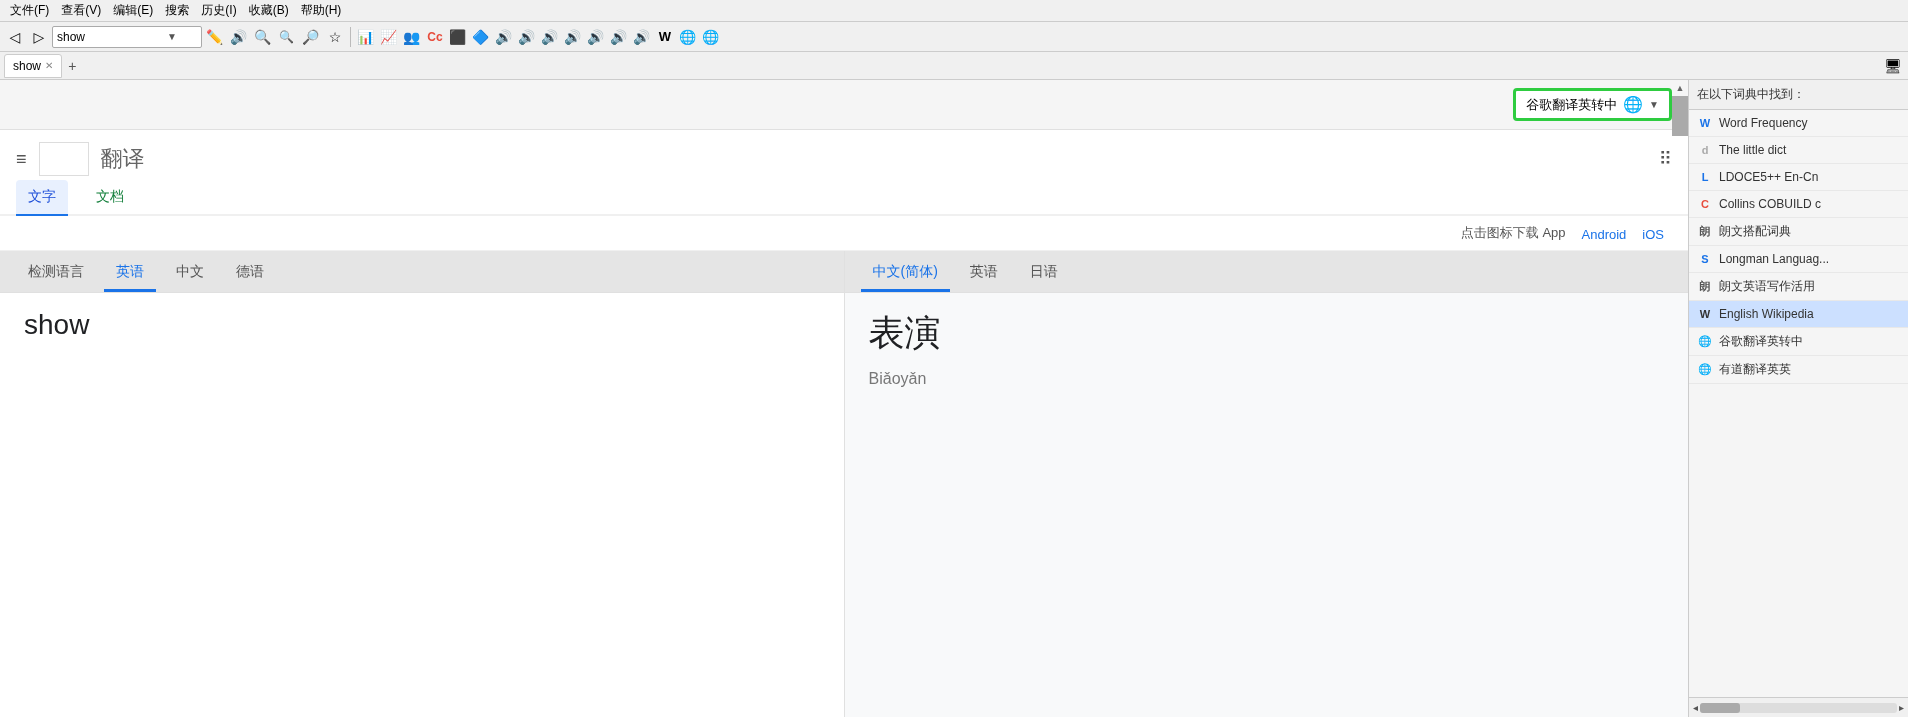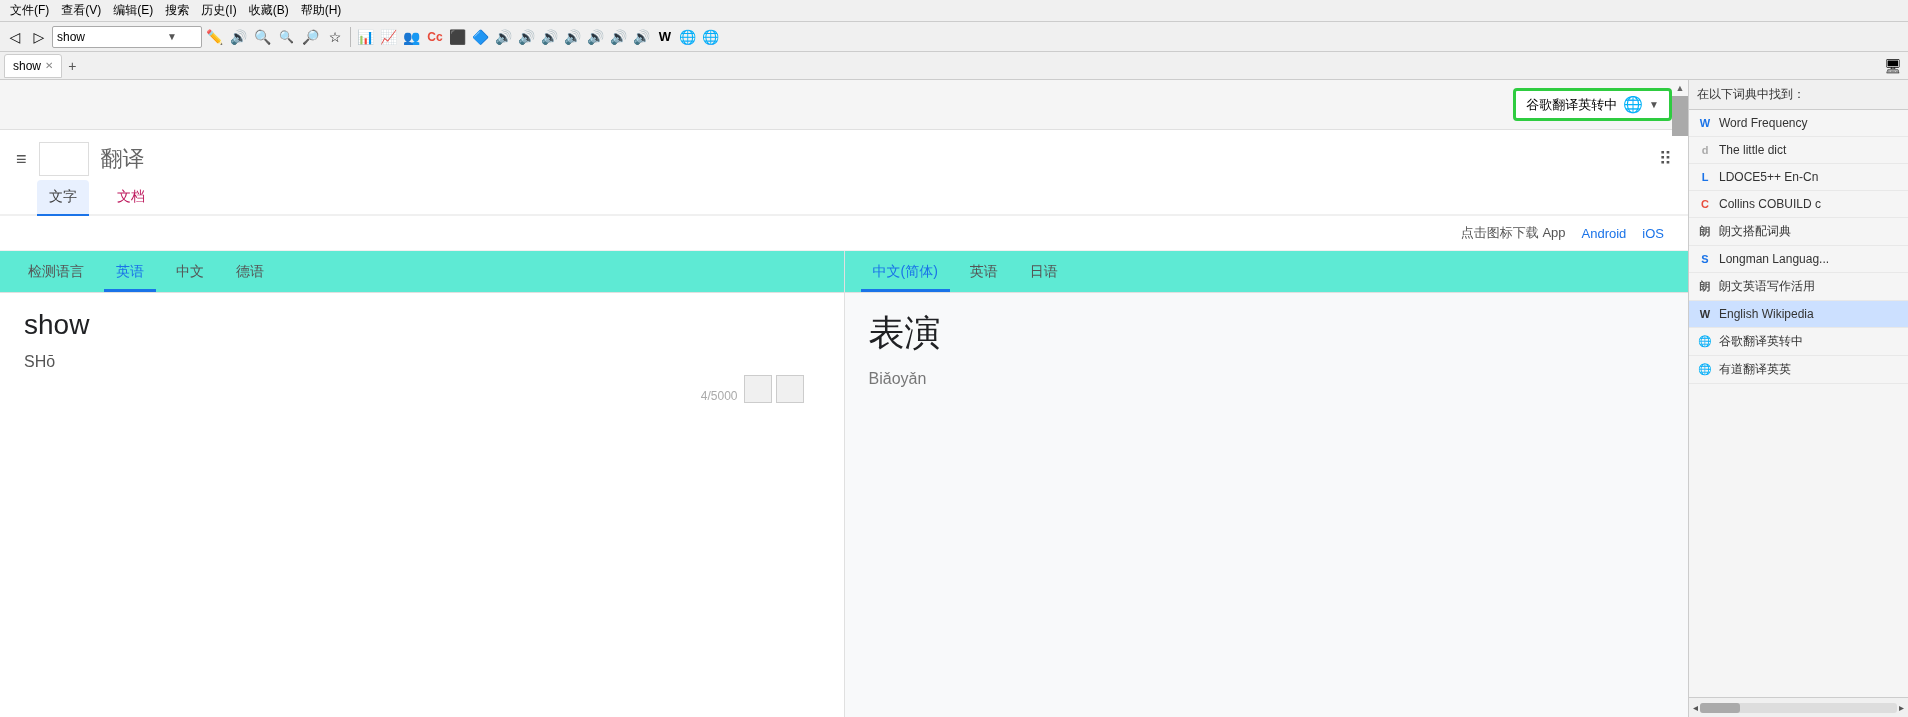--- a/index.html
+++ b/index.html
@@ -177,11 +177,10 @@
       margin-bottom: -2px;
     }
     .app-tab.active {
-      color: #404040;
+      color: #1d4ed8;
       border-bottom-color: #1a73e8;
       background: #e8f0fe;
       border-radius: 4px 4px 0 0;
-      margin-left: 21px;
     }
 
     

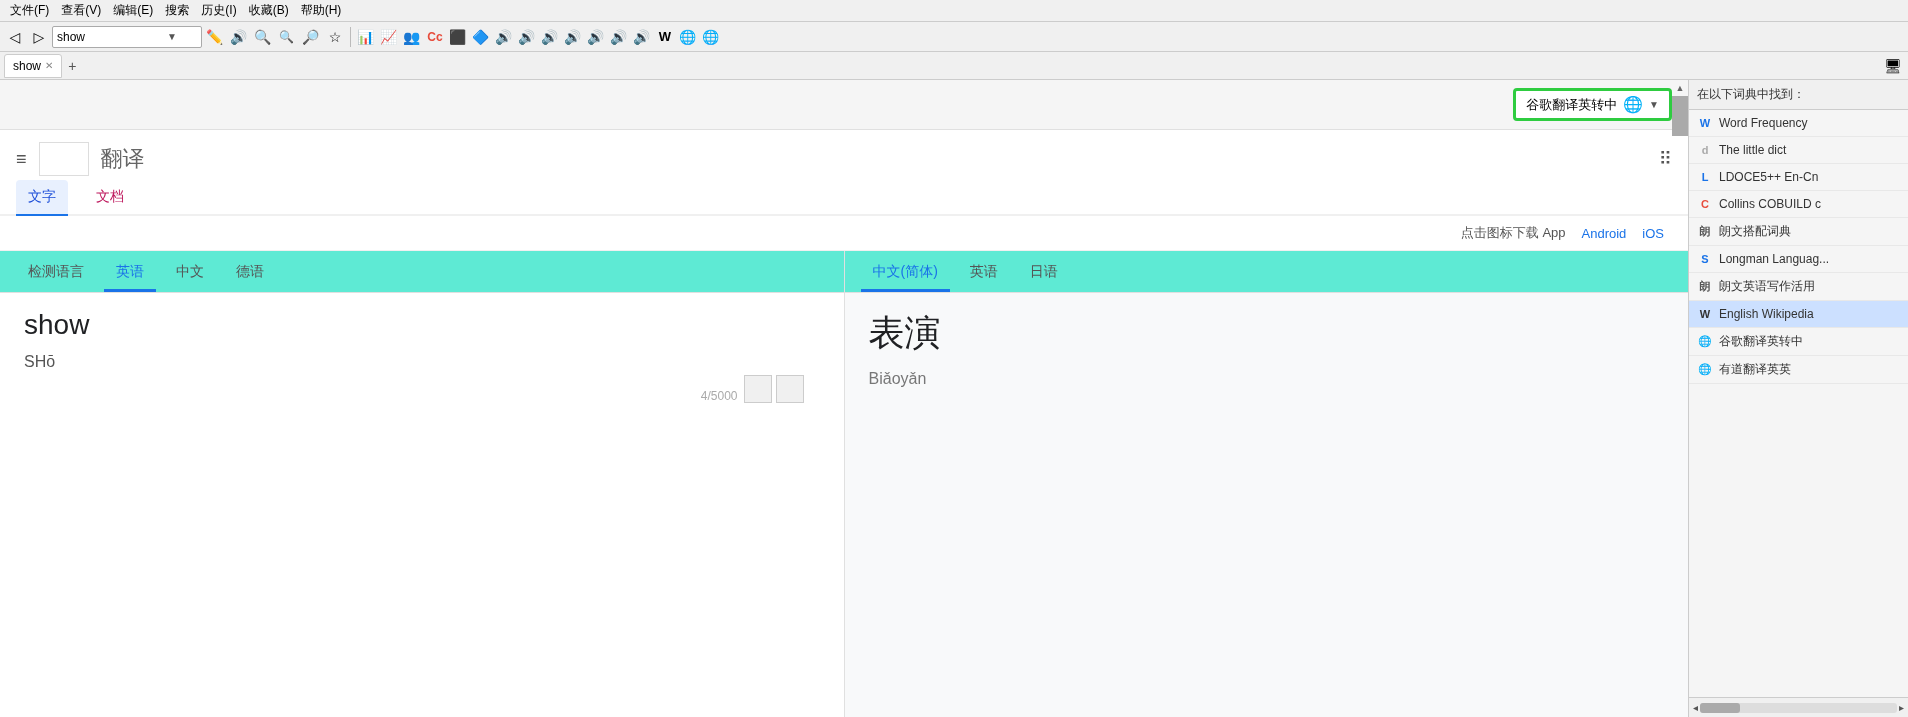--- a/index.html
+++ b/index.html
@@ -172,7 +172,7 @@
       padding: 8px 12px;
       font-size: 14px;
       cursor: pointer;
-      color: #be185d;
+      color: #15803d;
       border-bottom: 2px solid transparent;
       margin-bottom: -2px;
     }

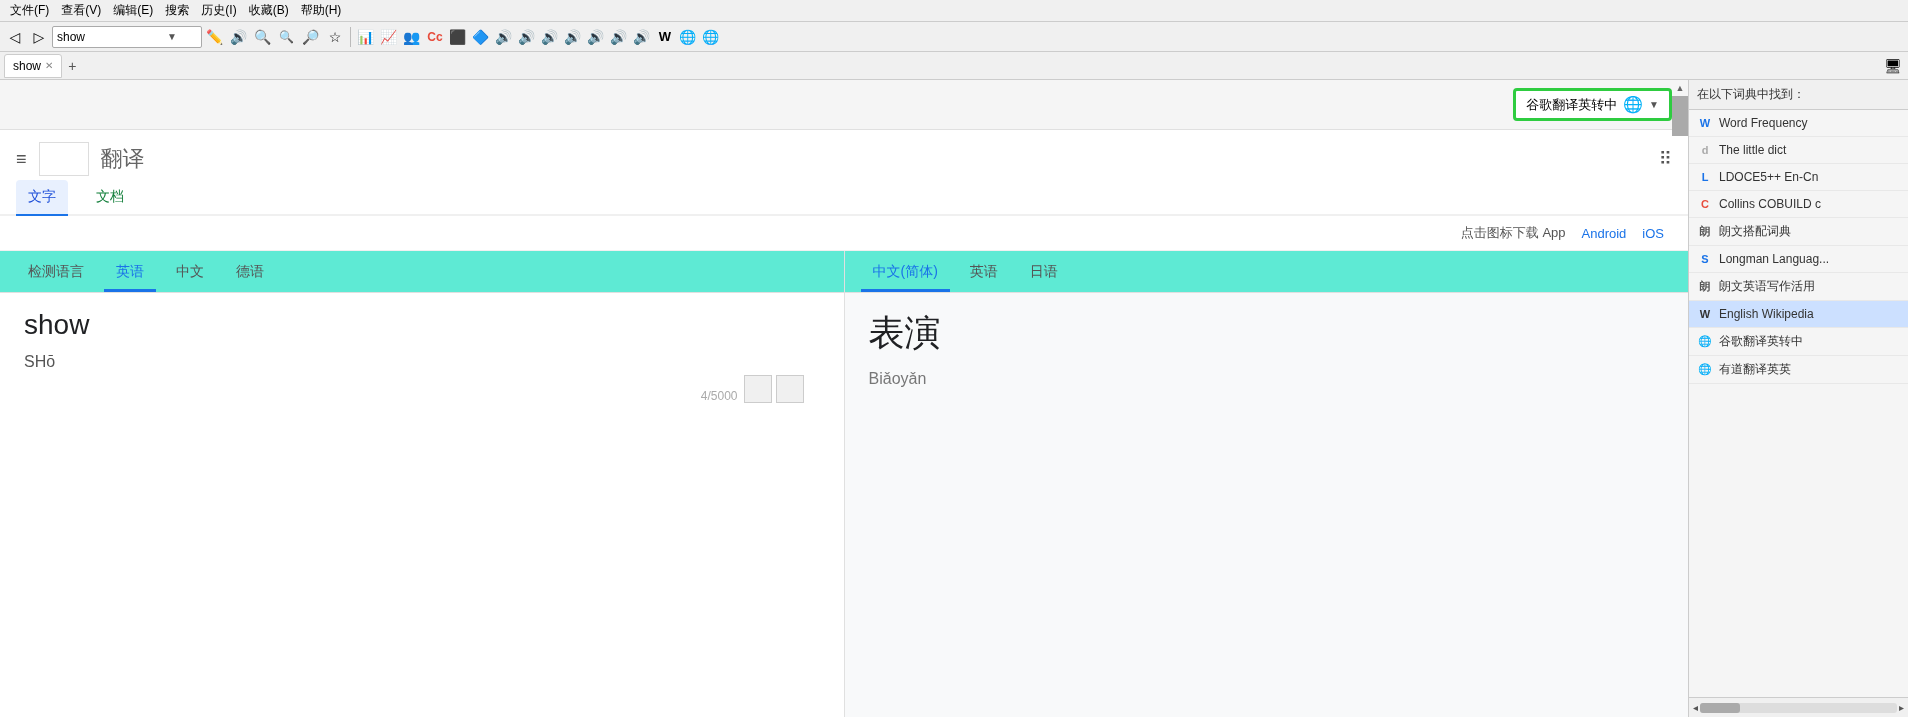--- a/index.html
+++ b/index.html
@@ -186,7 +186,7 @@
     
     .download-banner {
       display: flex;
-      align-items: center;
+      align-items: flex-end;
       justify-content: flex-end;
       padding: 8px 24px;
       gap: 16px;

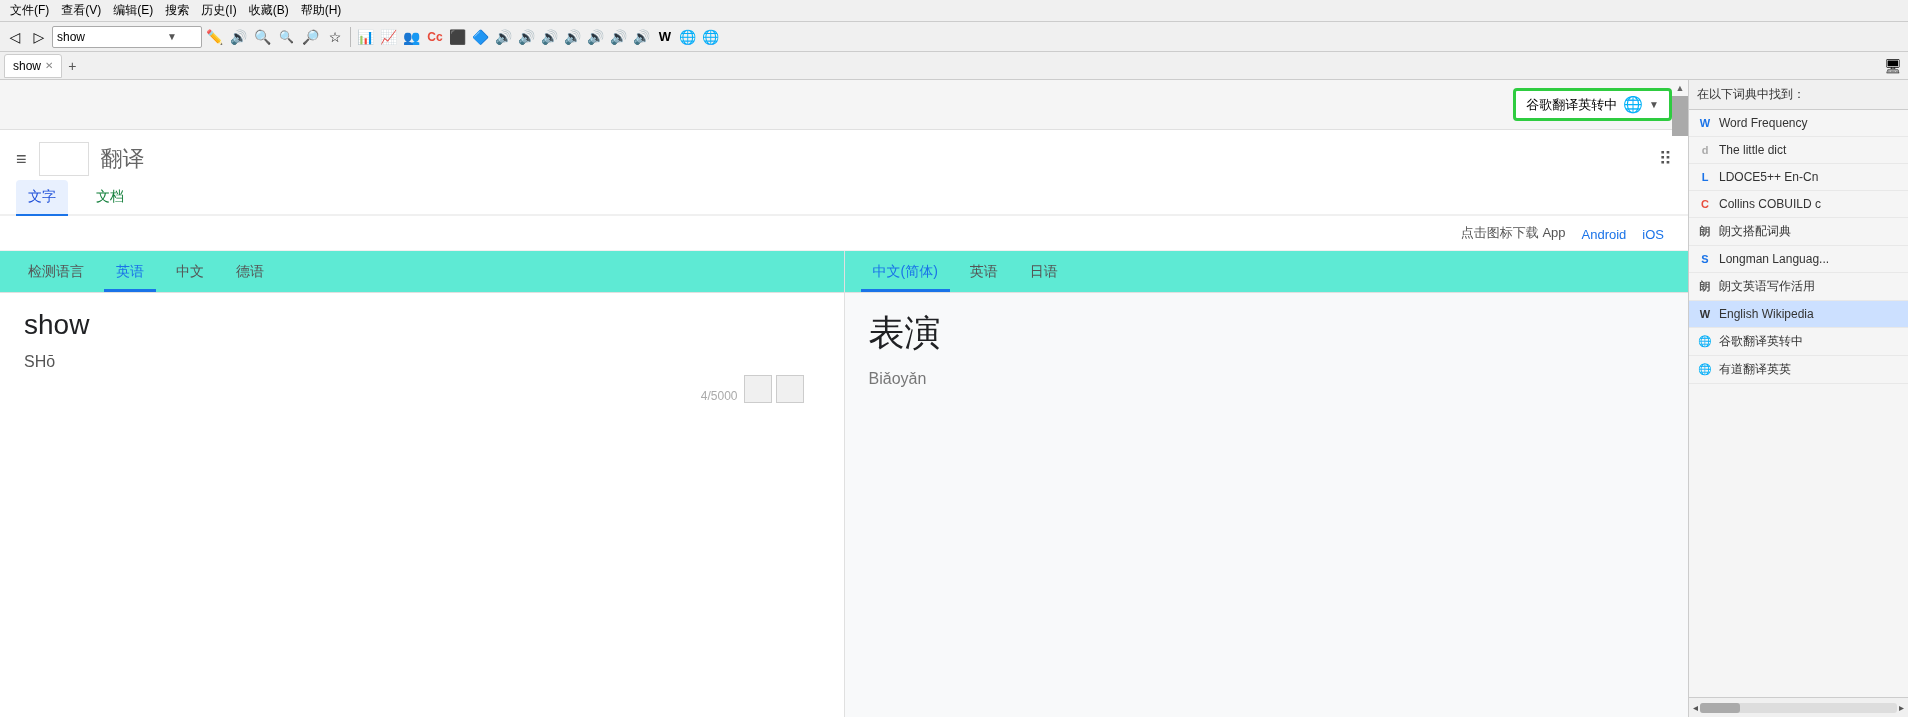--- a/index.html
+++ b/index.html
@@ -200,7 +200,7 @@
     
     .lang-selectors {
       display: flex;
-      background: #5eead4;
+      background: #e5e5e5;
     }
     .lang-panel {
       flex: 1;

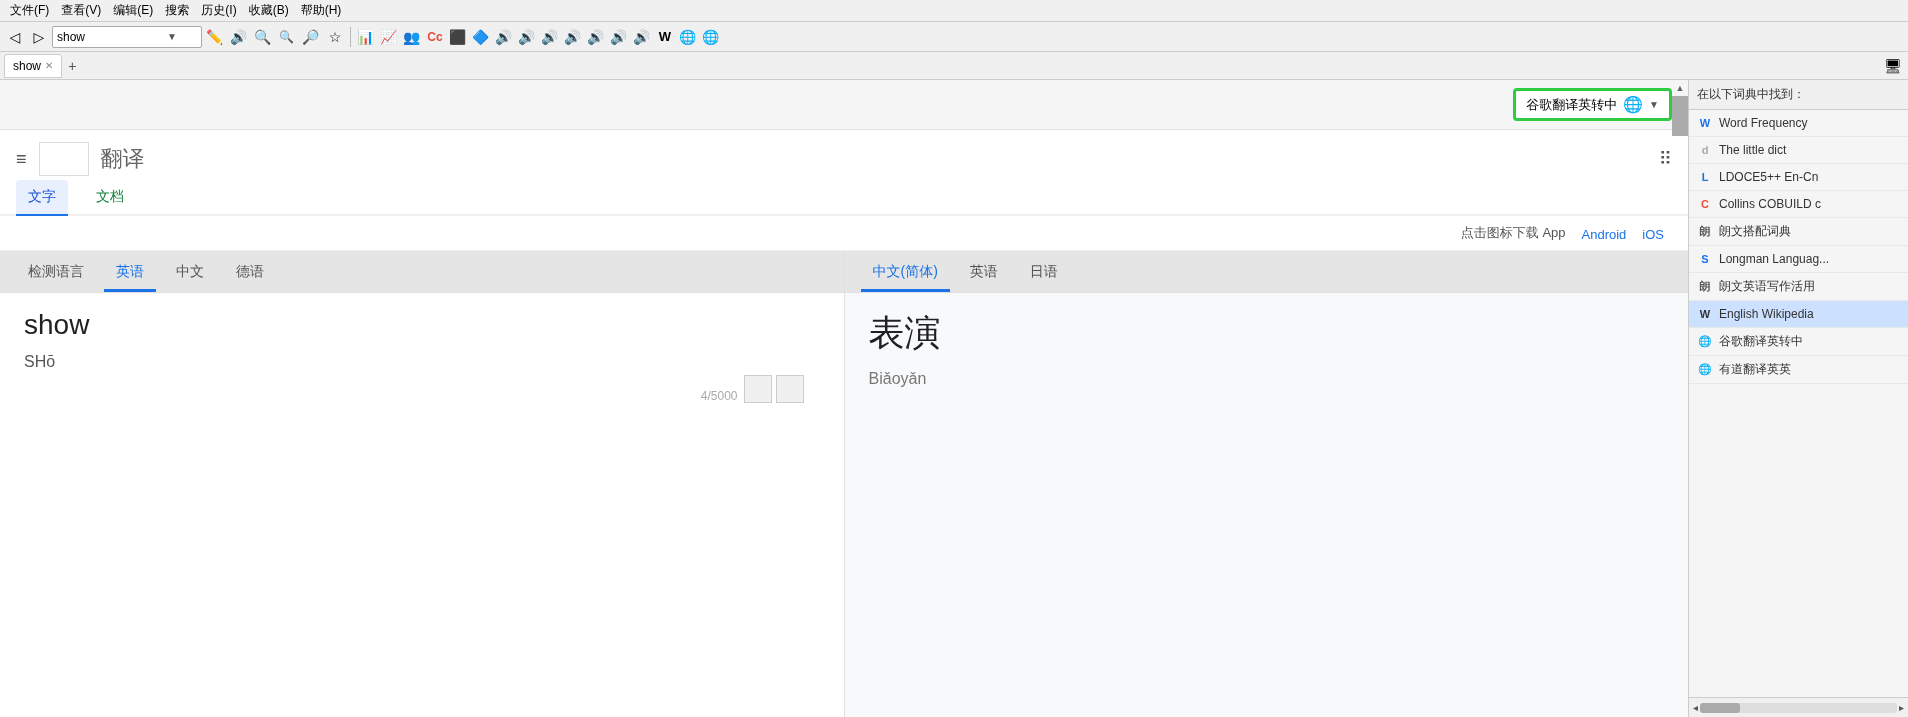--- a/index.html
+++ b/index.html
@@ -478,7 +478,6 @@
       <div class="translation-panels">
         <div class="source-panel">
           <div class="source-word">show</div>
-          <div class="source-phonetic">SHō</div>
           <div class="char-count-row">
             <span class="char-count">4/5000</span>
             <div class="copy-btns">

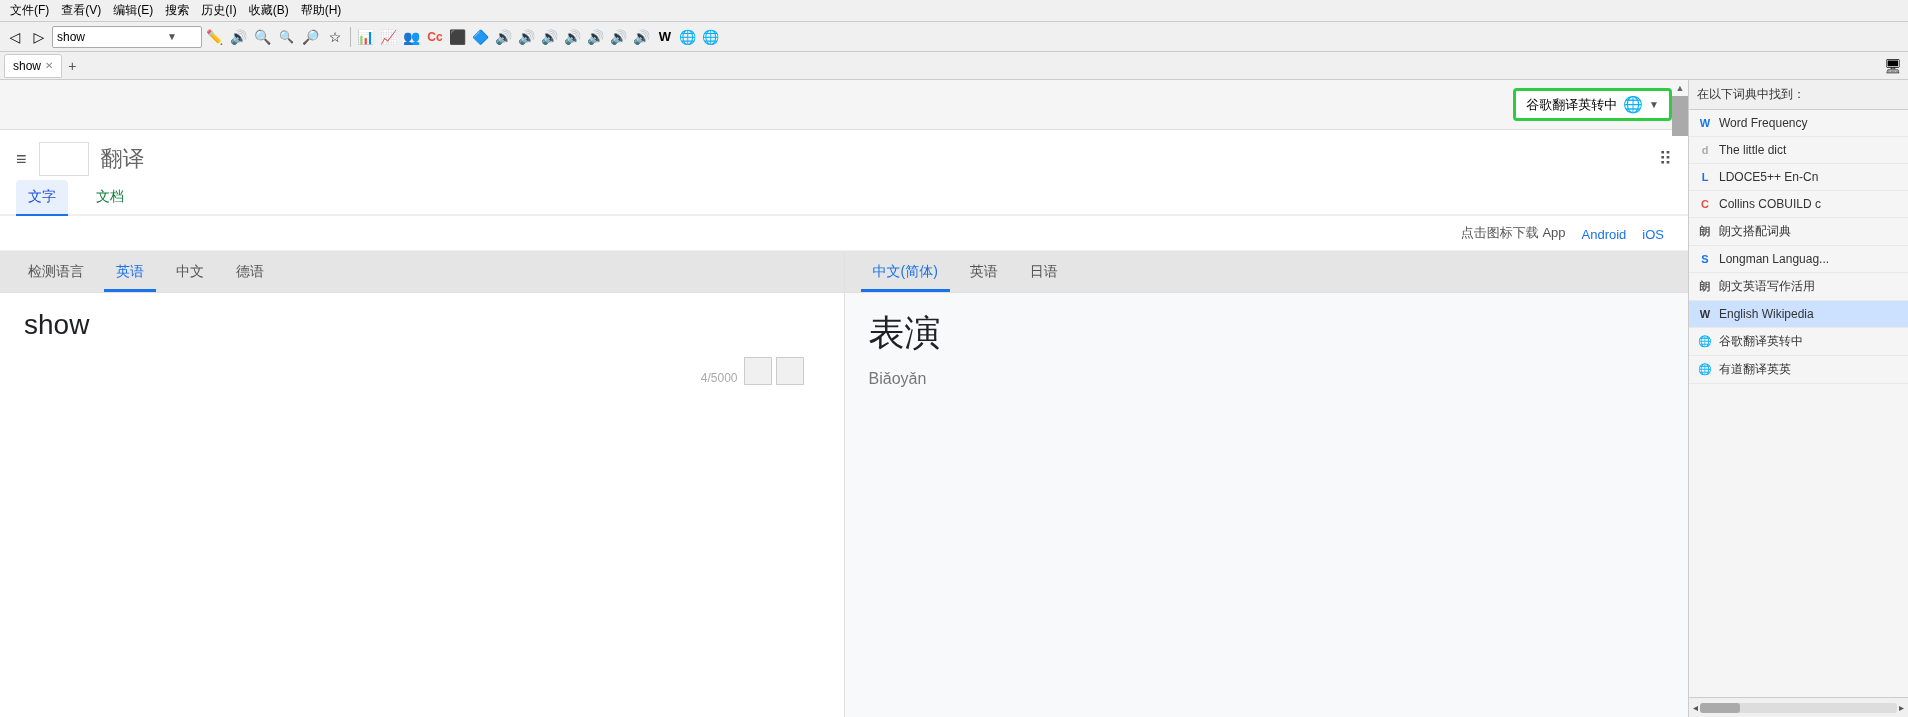--- a/index.html
+++ b/index.html
@@ -478,13 +478,6 @@
       <div class="translation-panels">
         <div class="source-panel">
           <div class="source-word">show</div>
-          <div class="char-count-row">
-            <span class="char-count">4/5000</span>
-            <div class="copy-btns">
-              <div class="copy-btn"></div>
-              <div class="copy-btn"></div>
-            </div>
-          </div>
         </div>
         <div class="target-panel">
           <div class="target-word">表演</div>

